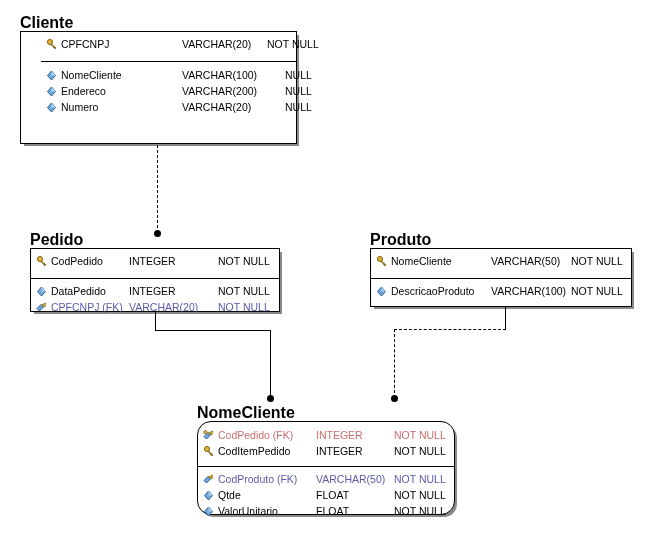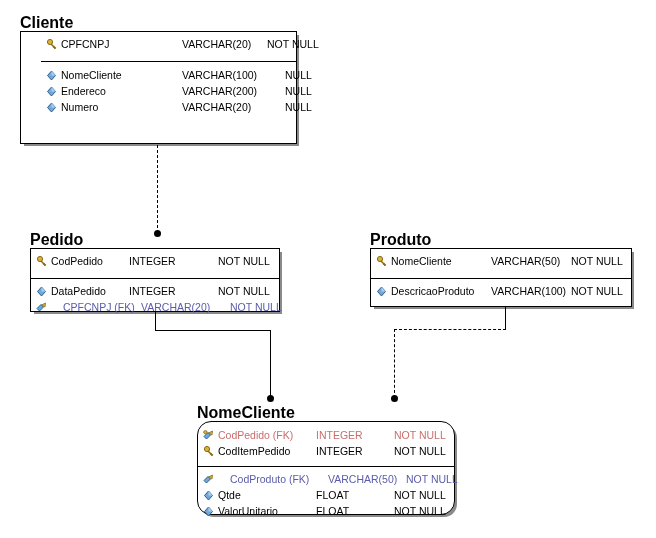--- a/index.html
+++ b/index.html
@@ -55,7 +55,7 @@
   .attr .nl{position:absolute;}
 
   .c-red  .nm,.c-red  .ty,.c-red  .nl{color:#cb6d6d;}
-  .c-blue .nm,.c-blue .ty,.c-blue .nl{color:#5b5bab;margin-left:12px;}
+  .c-blue .nm,.c-blue .ty,.c-blue .nl{color:#5b5bab;}
 
   
   .ico svg{display:block;width:13px;height:13px;}

